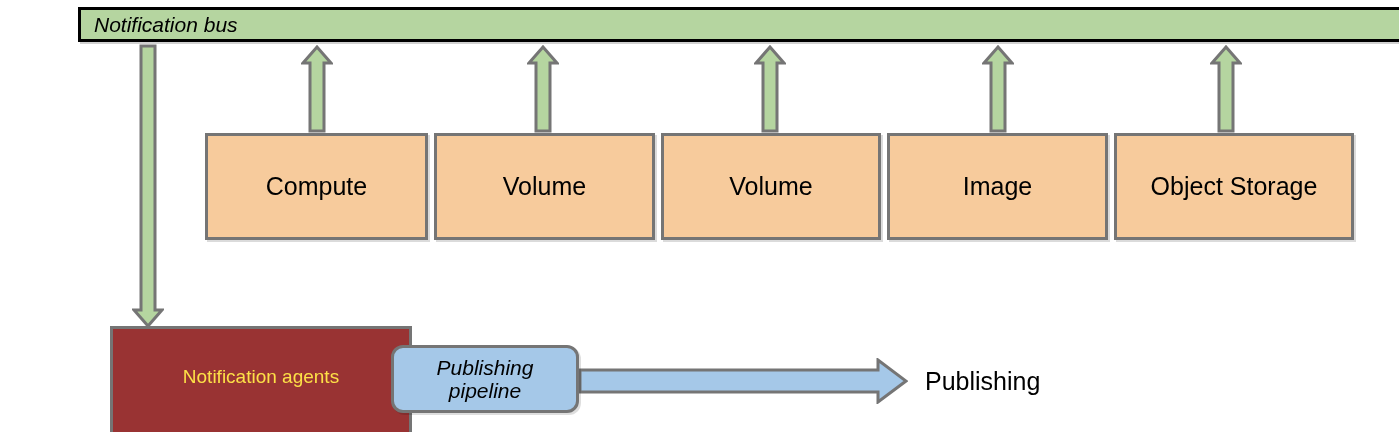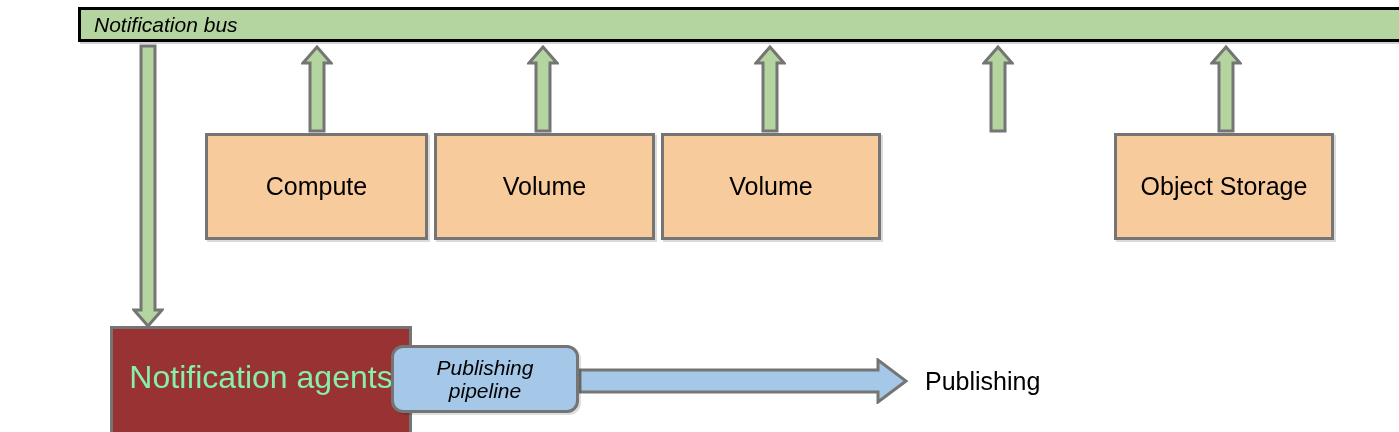--- a/index.html
+++ b/index.html
@@ -185,6 +185,9 @@
   <div class="abs service-box" style="left:661px; width:220px;">
     <span class="service-label">Volume</span>
   </div>
+  <div class="abs service-box" style="left:887px; width:221px;">
+    <span class="service-label">Image</span>
+  </div>
   <div class="abs service-box" style="left:1114px; width:220px;">
     <span class="service-label">Object Storage</span>
   </div>

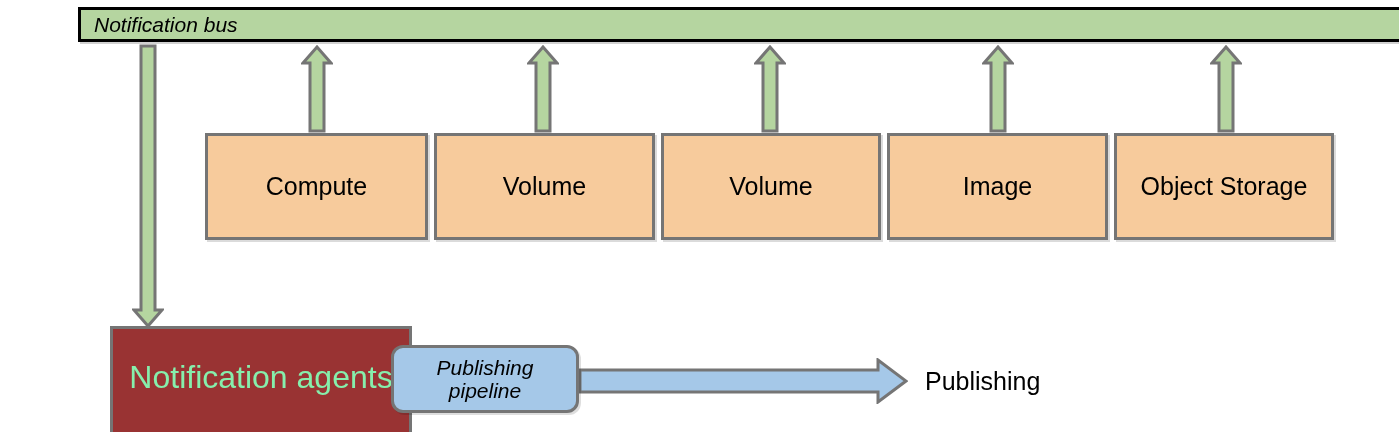--- a/index.html
+++ b/index.html
@@ -188,7 +188,7 @@
   <div class="abs service-box" style="left:887px; width:221px;">
     <span class="service-label">Image</span>
   </div>
-  <div class="abs service-box" style="left:1114px; width:220px;">
+  <div class="abs service-box" style="left:1114px; width:240px;">
     <span class="service-label">Object Storage</span>
   </div>
 

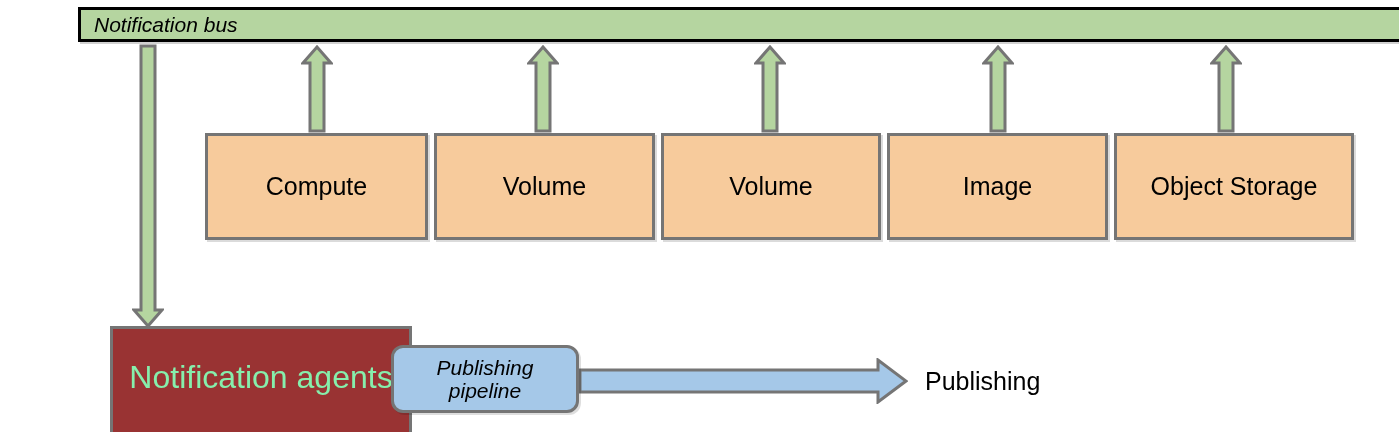--- a/index.html
+++ b/index.html
@@ -95,8 +95,8 @@
     justify-content: center;
   }
   #notification-agents-box .agents-label {
-    font-size: 32px;
-    color: #86efac;
+    font-size: 19px;
+    color: #fde047;
     white-space: nowrap;
     margin-top: -8px;
   }

